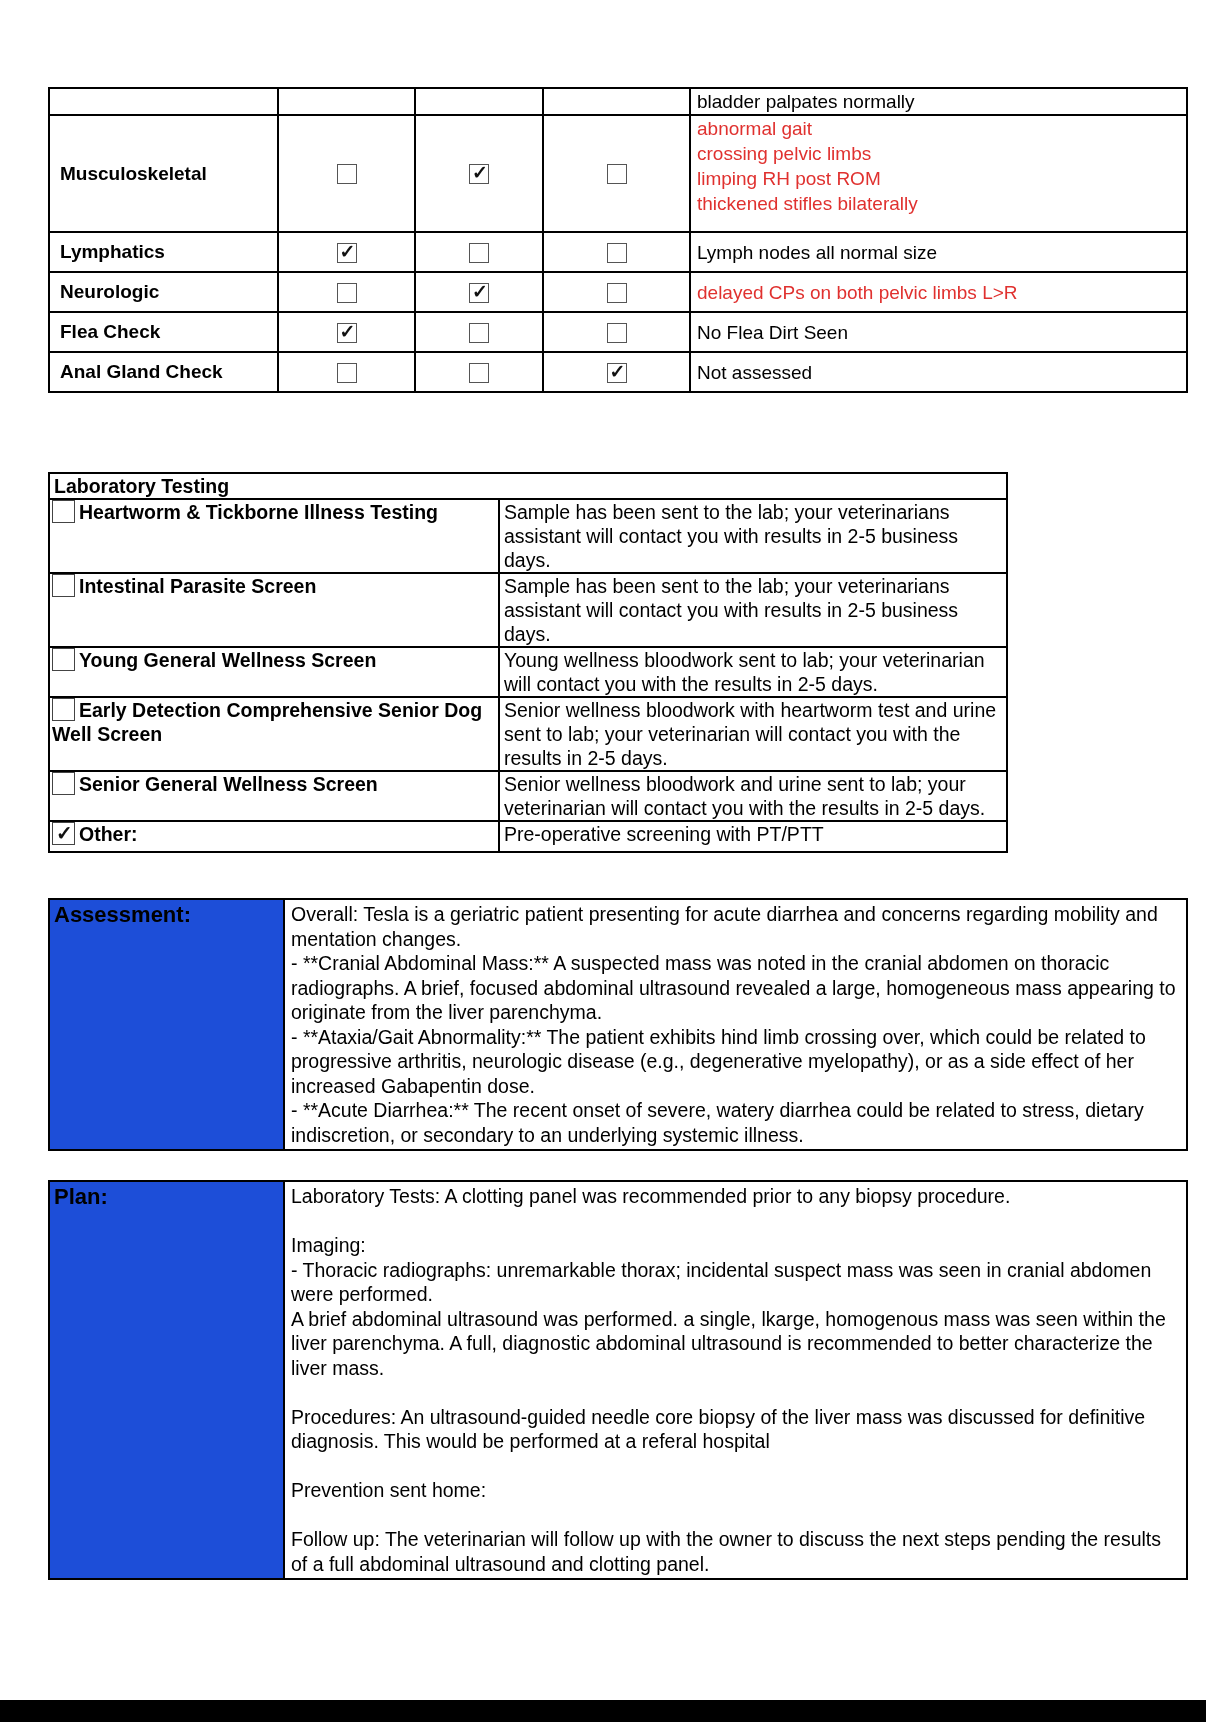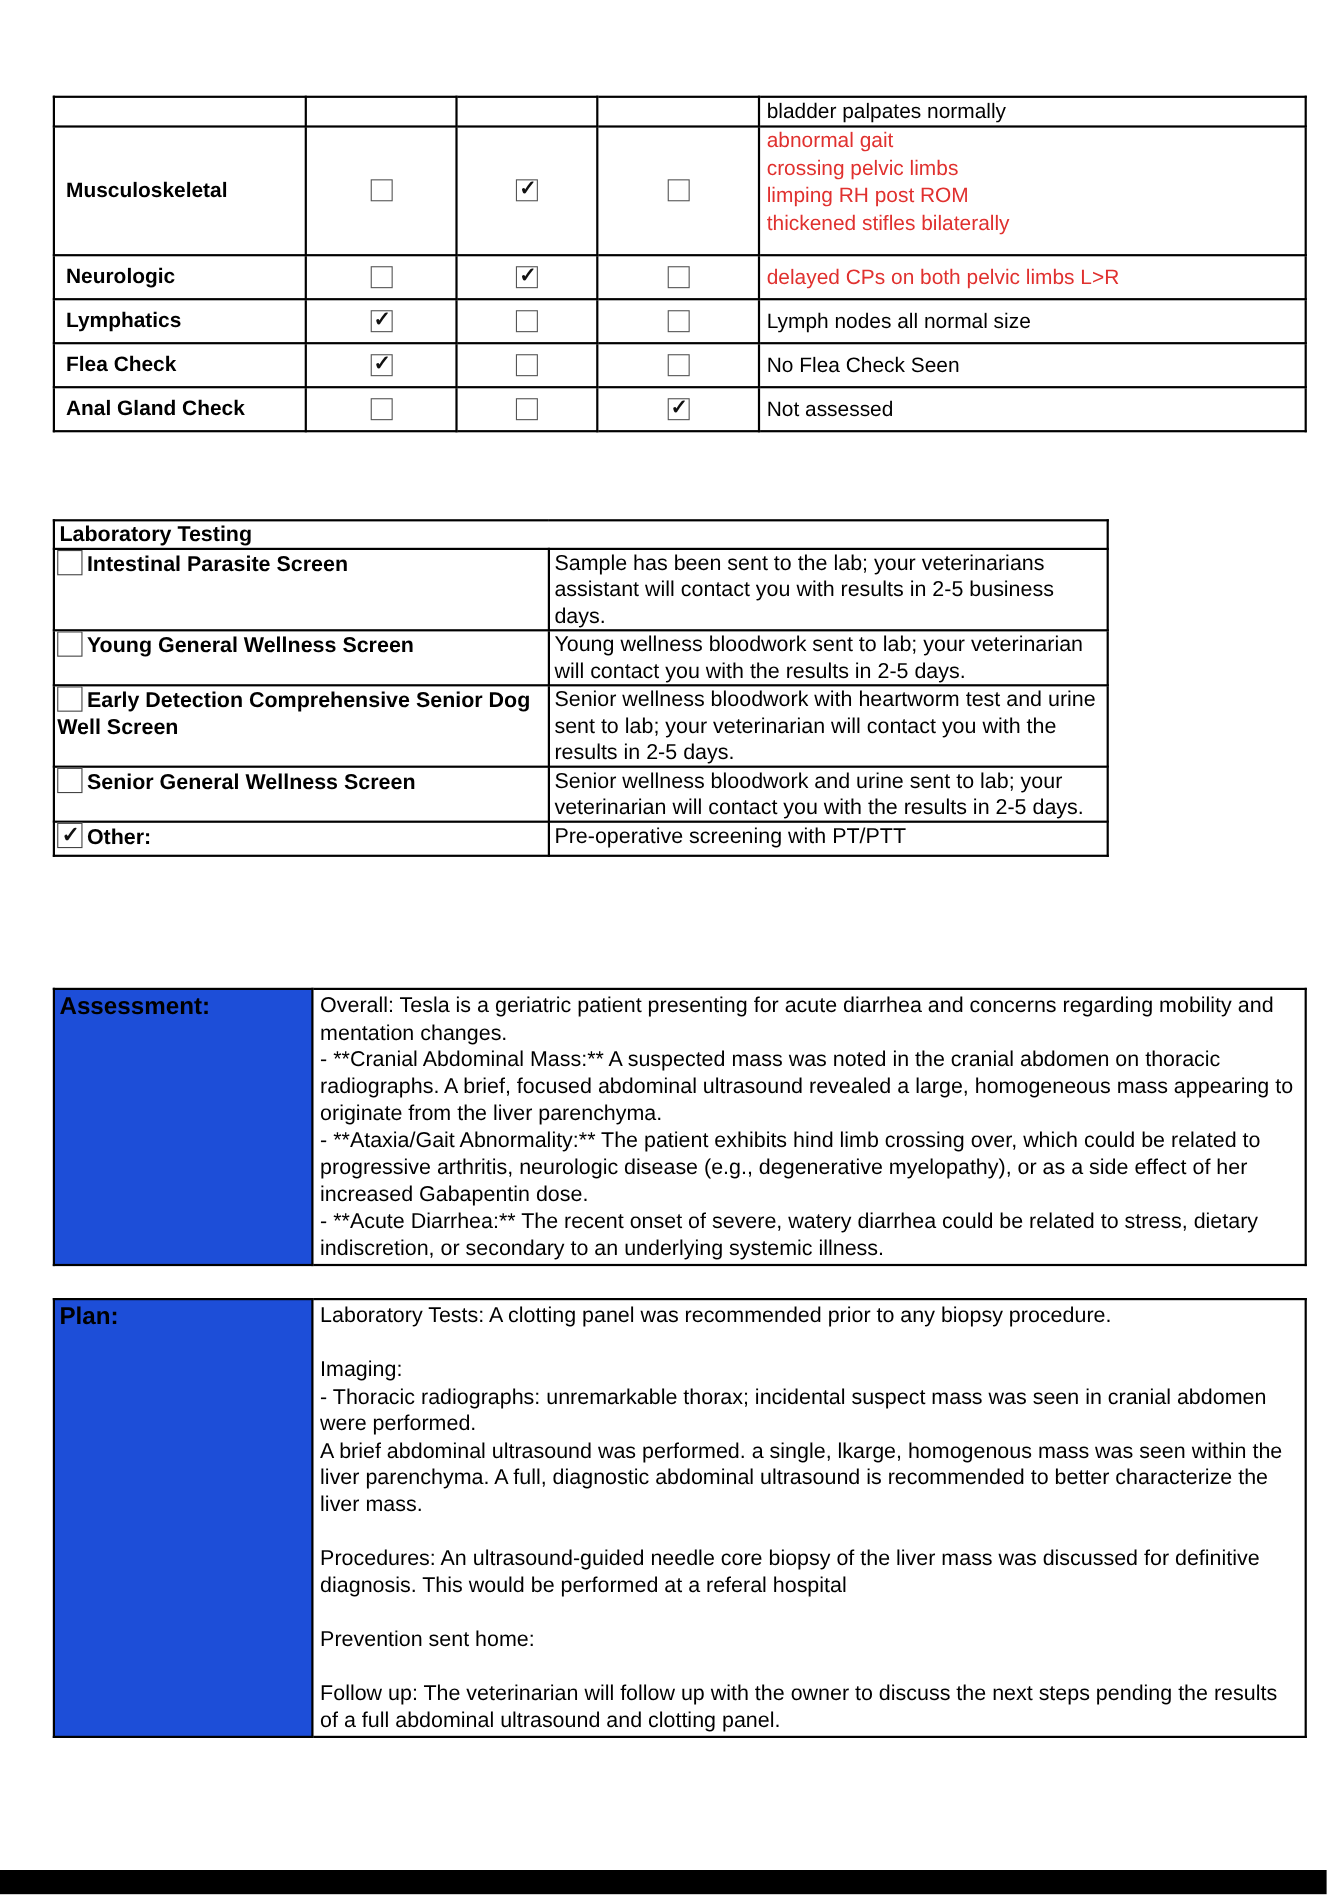--- a/index.html
+++ b/index.html
@@ -65,21 +65,21 @@
         </td>
       </tr>
       <tr style="height: 40px;">
+        <td class="label">Lymphatics</td>
+        <td class="cb"><span class="box"><span class="chk">✓</span></span></td>
+        <td class="cb"><span class="box"></span></td>
+        <td class="cb"><span class="box"></span></td>
+        <td class="note">
+          <div>Lymph nodes all normal size</div>
+        </td>
+      </tr>
+      <tr style="height: 40px;">
         <td class="label">Neurologic</td>
         <td class="cb"><span class="box"></span></td>
         <td class="cb"><span class="box"><span class="chk">✓</span></span></td>
         <td class="cb"><span class="box"></span></td>
         <td class="note red">
           <div>delayed CPs on both pelvic limbs L&gt;R</div>
-        </td>
-      </tr>
-      <tr style="height: 40px;">
-        <td class="label">Lymphatics</td>
-        <td class="cb"><span class="box"><span class="chk">✓</span></span></td>
-        <td class="cb"><span class="box"></span></td>
-        <td class="cb"><span class="box"></span></td>
-        <td class="note">
-          <div>Lymph nodes all normal size</div>
         </td>
       </tr>
       <tr style="height: 40px;">

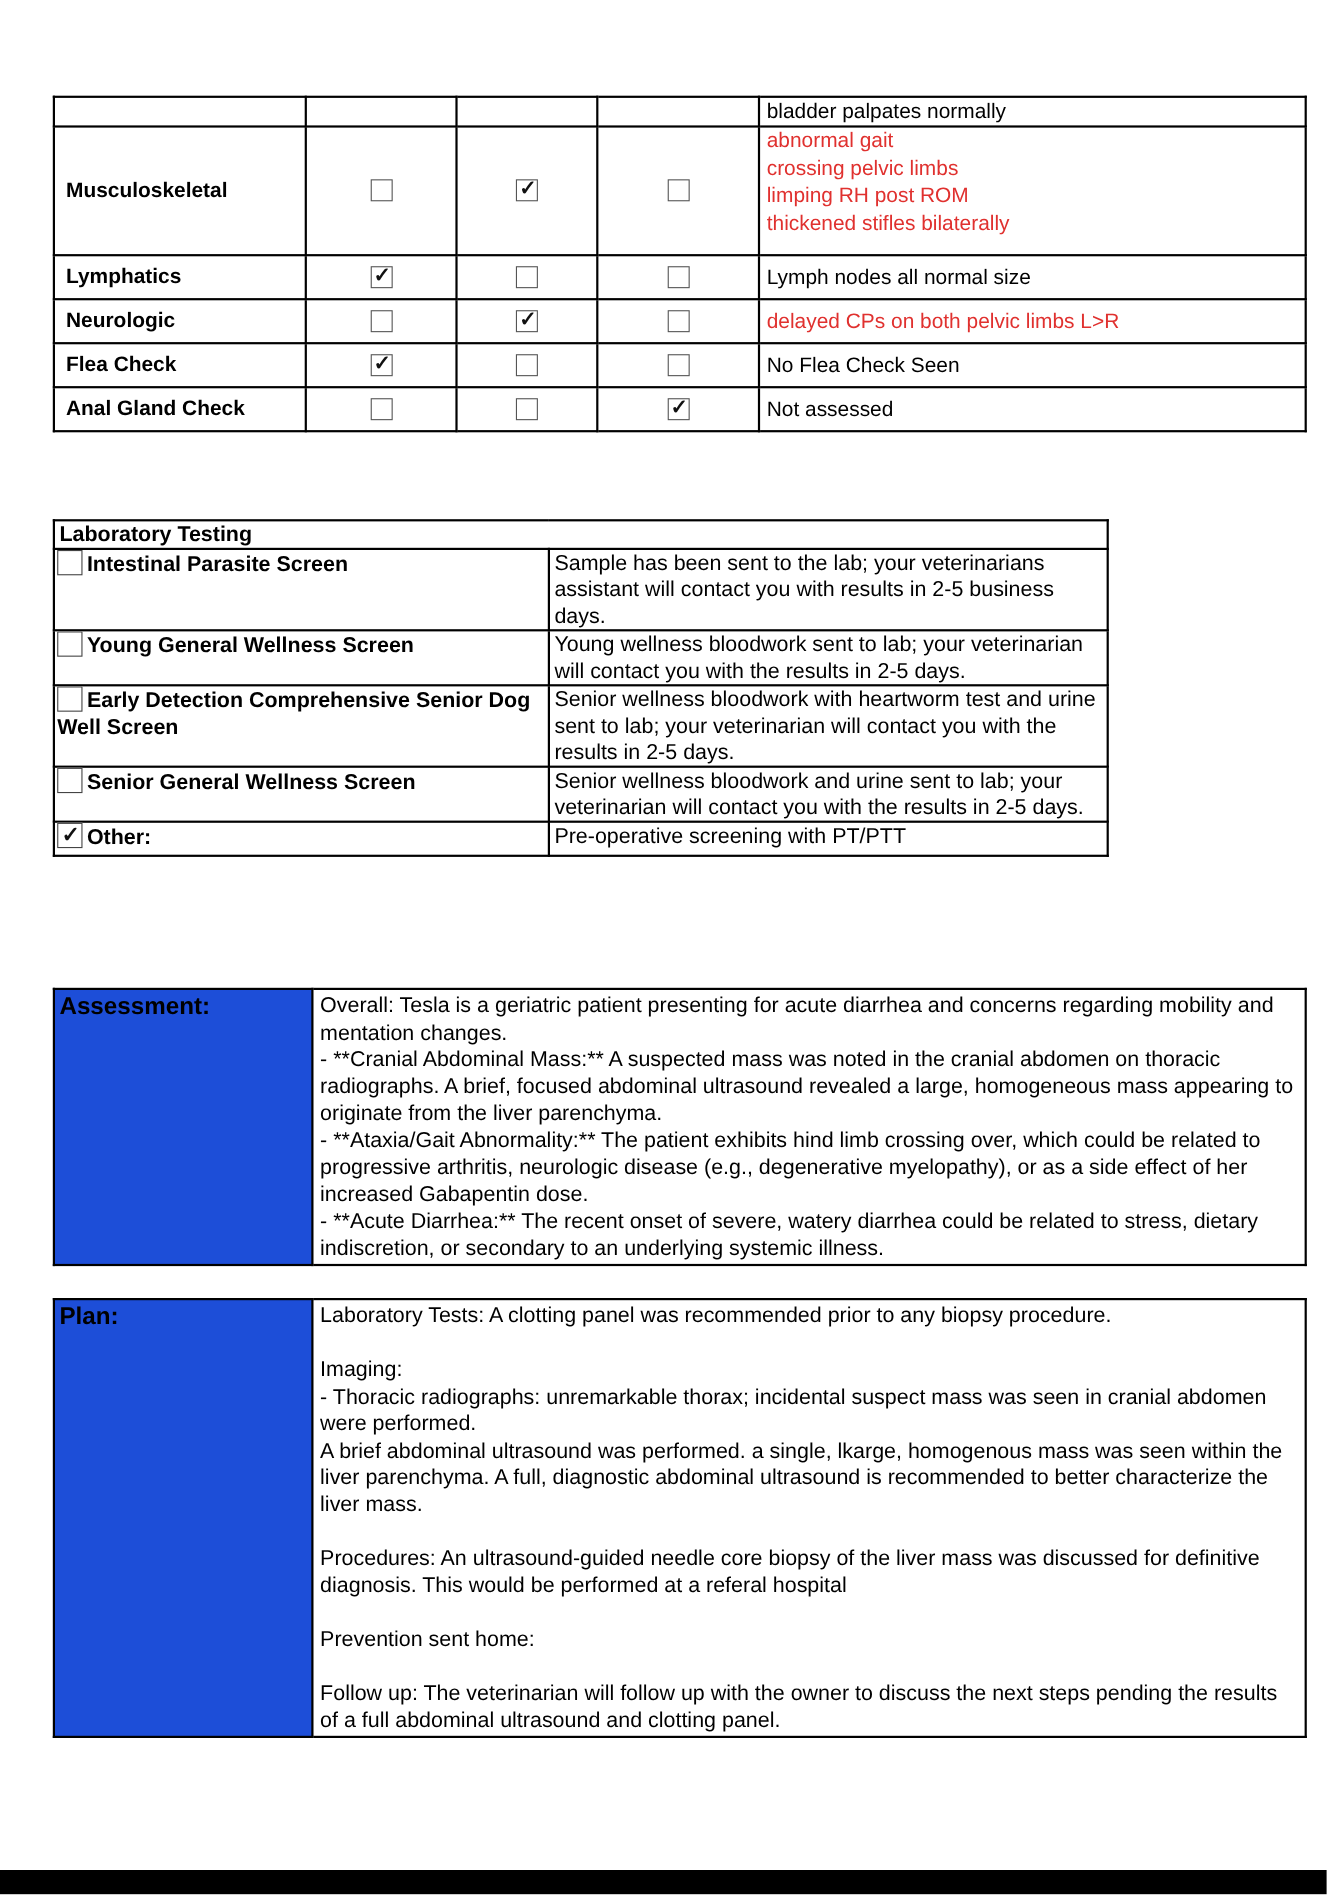--- a/index.html
+++ b/index.html
@@ -88,7 +88,7 @@
         <td class="cb"><span class="box"></span></td>
         <td class="cb"><span class="box"></span></td>
         <td class="note">
-          <div>No Flea Check Seen</div>
+          <div>No Flea Dirt Seen</div>
         </td>
       </tr>
       <tr style="height: 40px;">

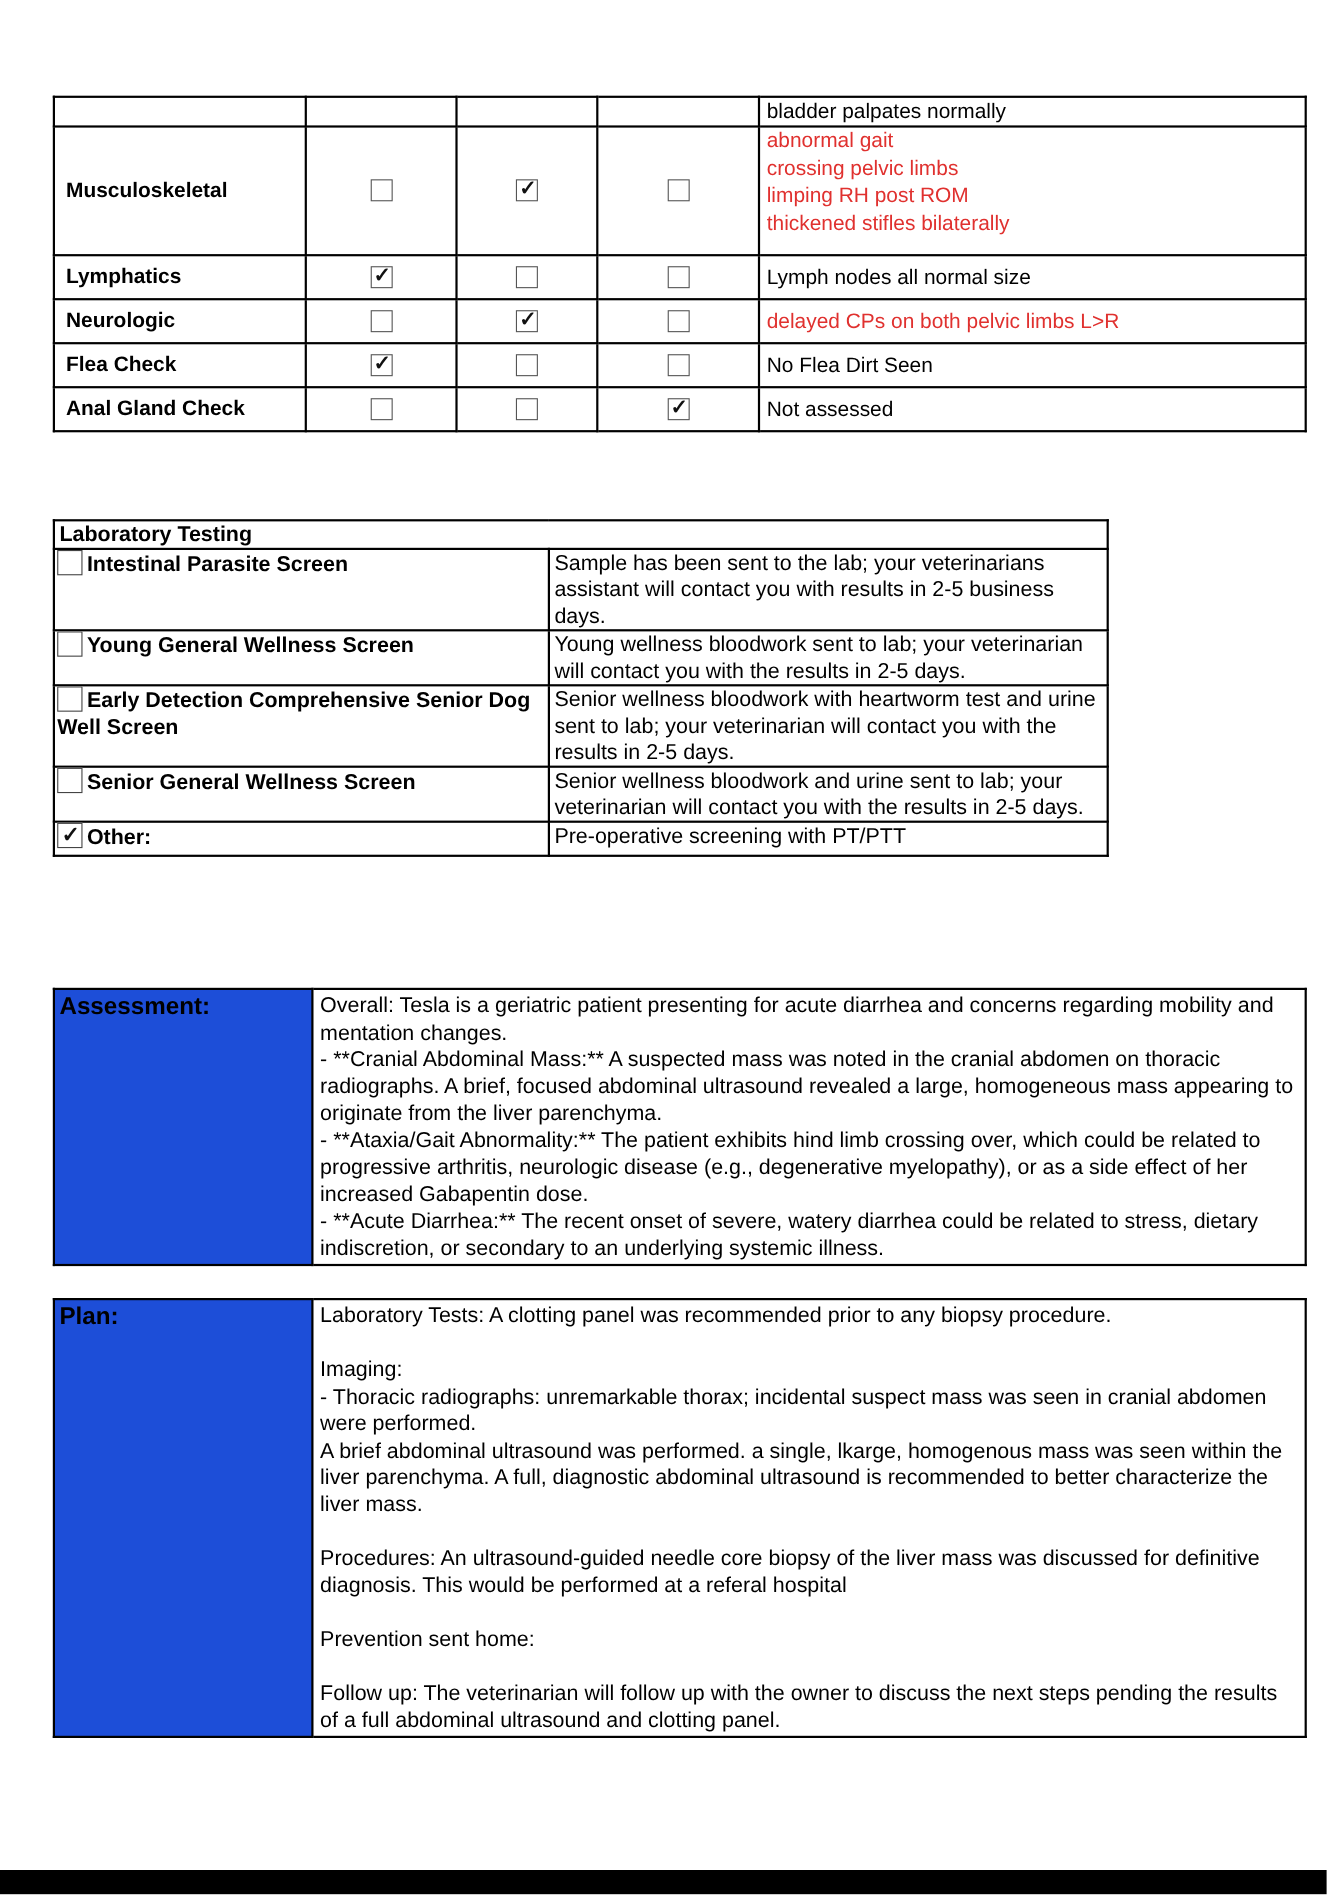--- a/index.html
+++ b/index.html
@@ -112,6 +112,10 @@
     <tr>
         <td class="head" colspan="2">Laboratory Testing</td>
       </tr>
+  <tr>
+        <td class="test"><span class="box"></span><span>Heartworm &amp; Tickborne Illness Testing</span></td>
+        <td>Sample has been sent to the lab; your veterinarians assistant will contact you with results in 2-5 business days.</td>
+      </tr>
       <tr>
         <td class="test"><span class="box"></span><span>Intestinal Parasite Screen</span></td>
         <td>Sample has been sent to the lab; your veterinarians assistant will contact you with results in 2-5 business days.</td>

